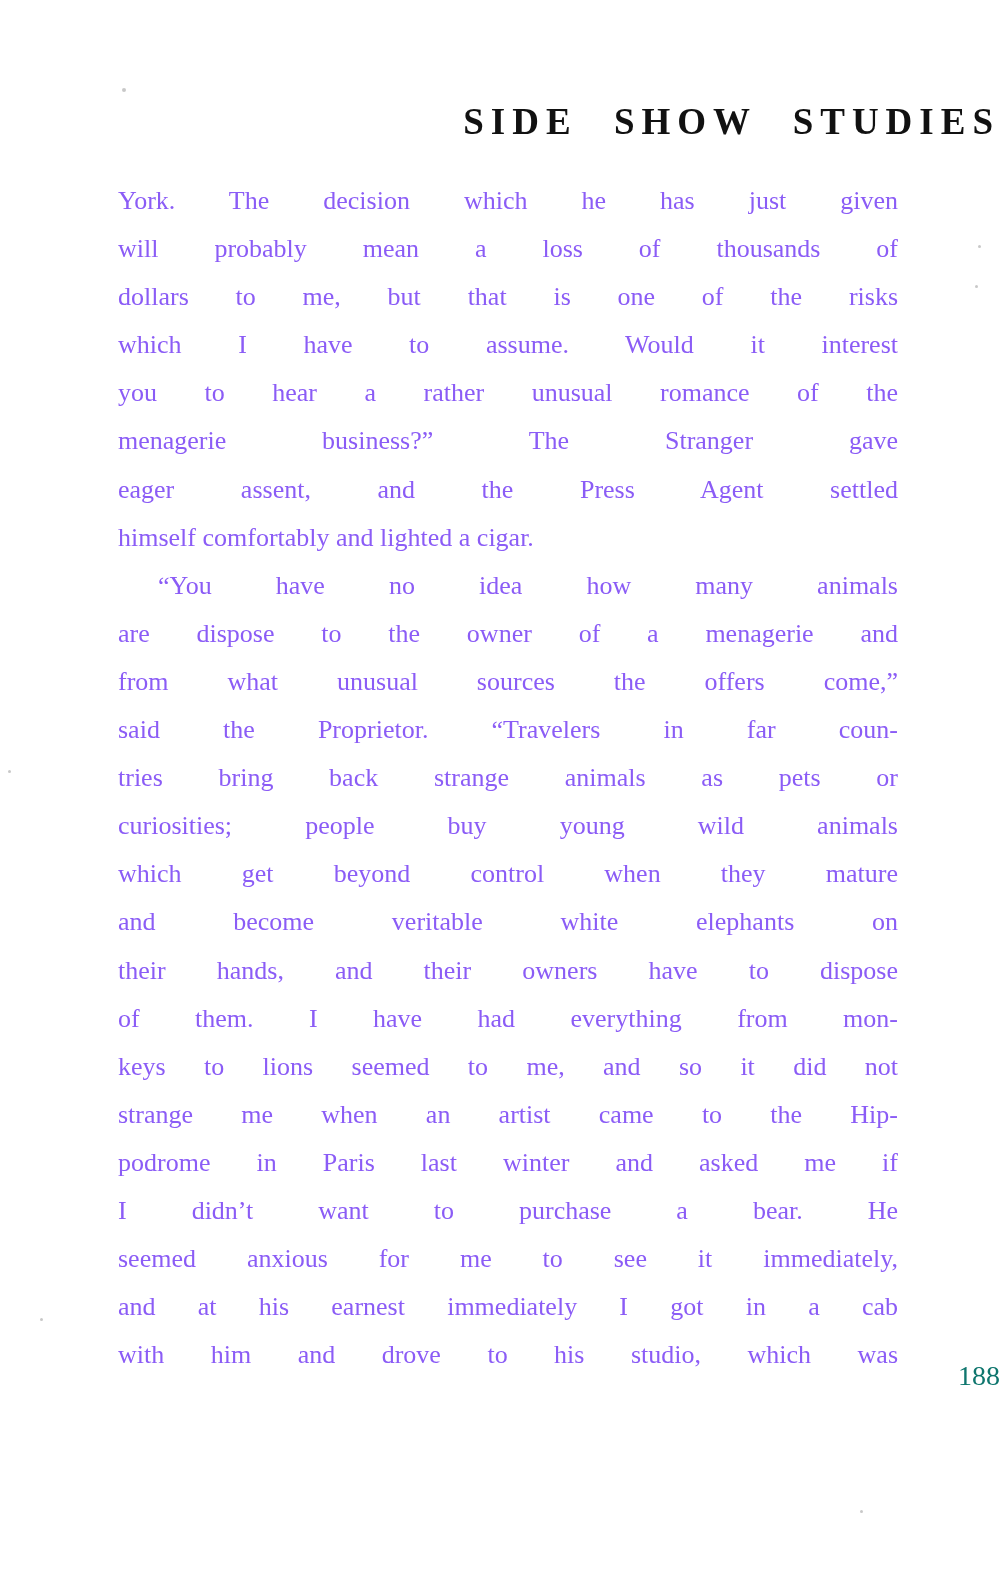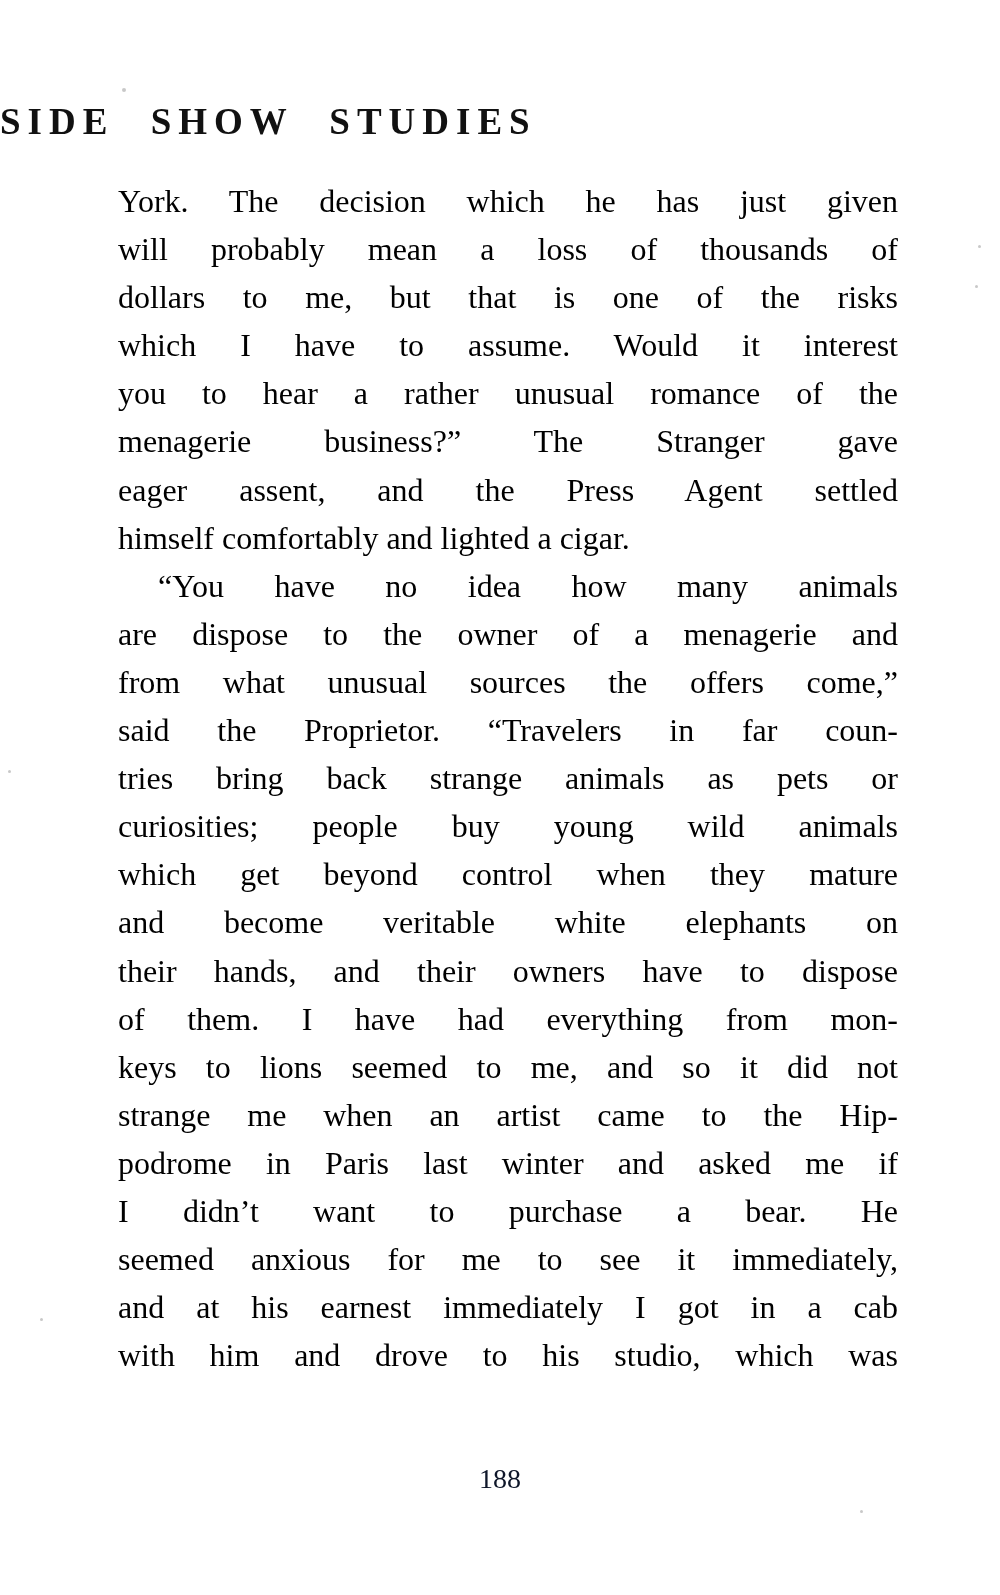--- a/index.html
+++ b/index.html
@@ -22,7 +22,7 @@
     left: 0;
     width: 100%;
     margin: 0;
-    text-align: left;
+    text-align: right;
     font-size: 37px;
     font-weight: 700;
     letter-spacing: 7px;

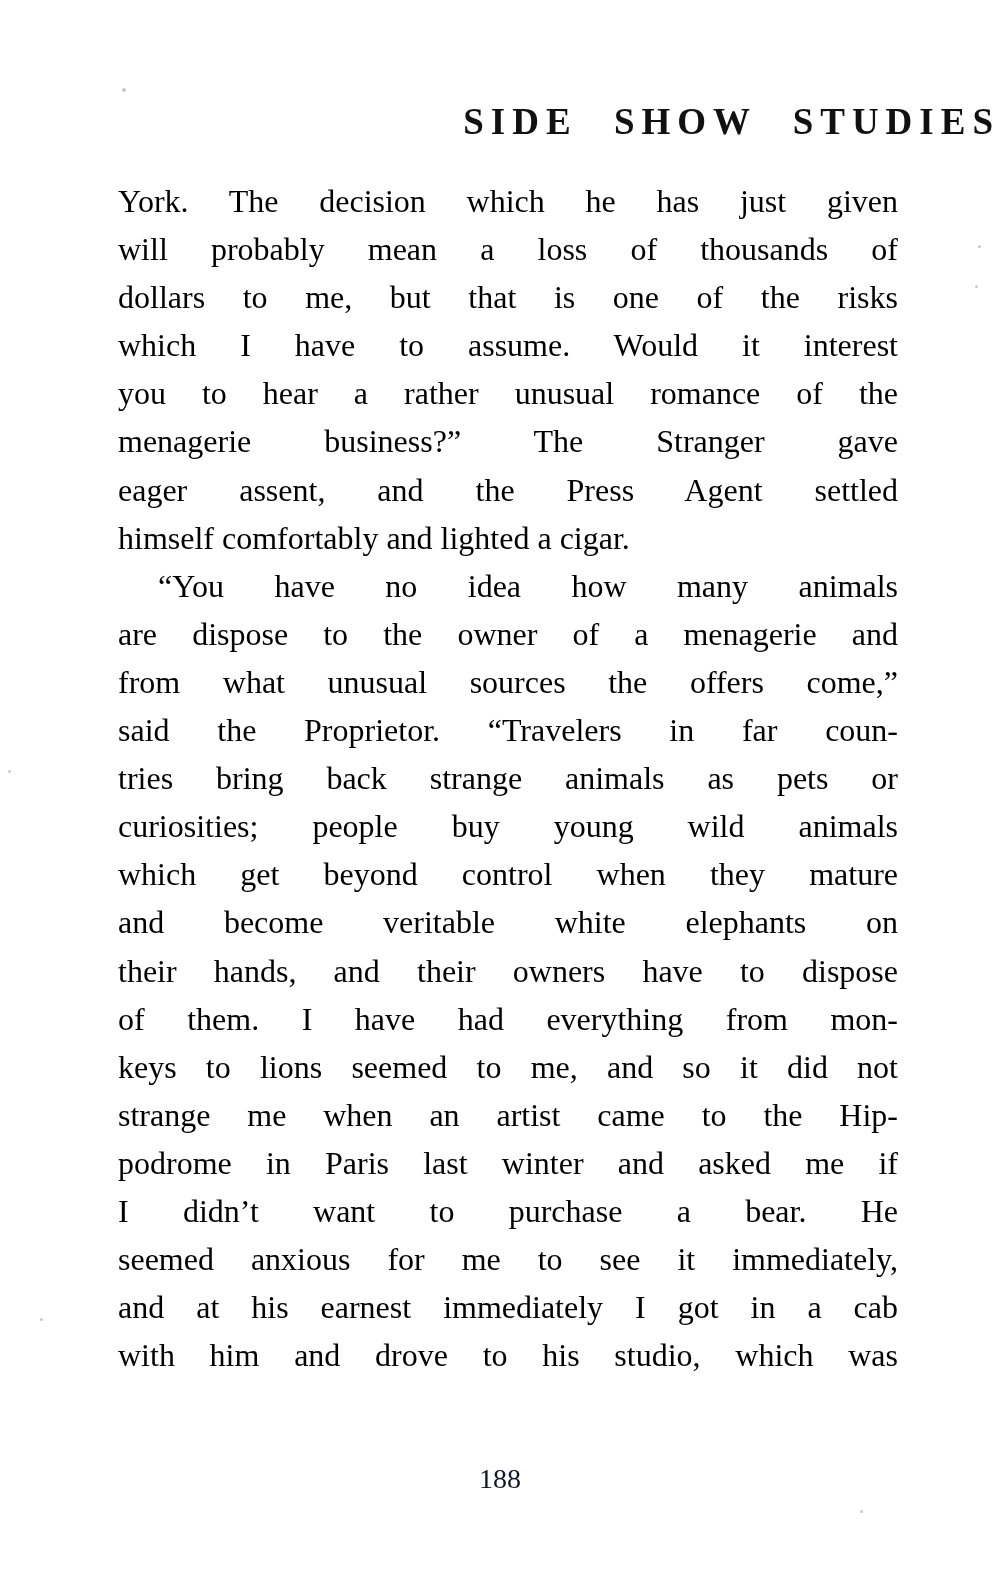--- a/index.html
+++ b/index.html
@@ -34,9 +34,9 @@
     top: 177px;
     left: 118px;
     width: 780px;
-    font-size: 32px;
+    font-size: 26px;
     line-height: 48.1px;
-    color: #000000;
+    color: #8b5cf6;
   }
   .line {
     text-align: justify;

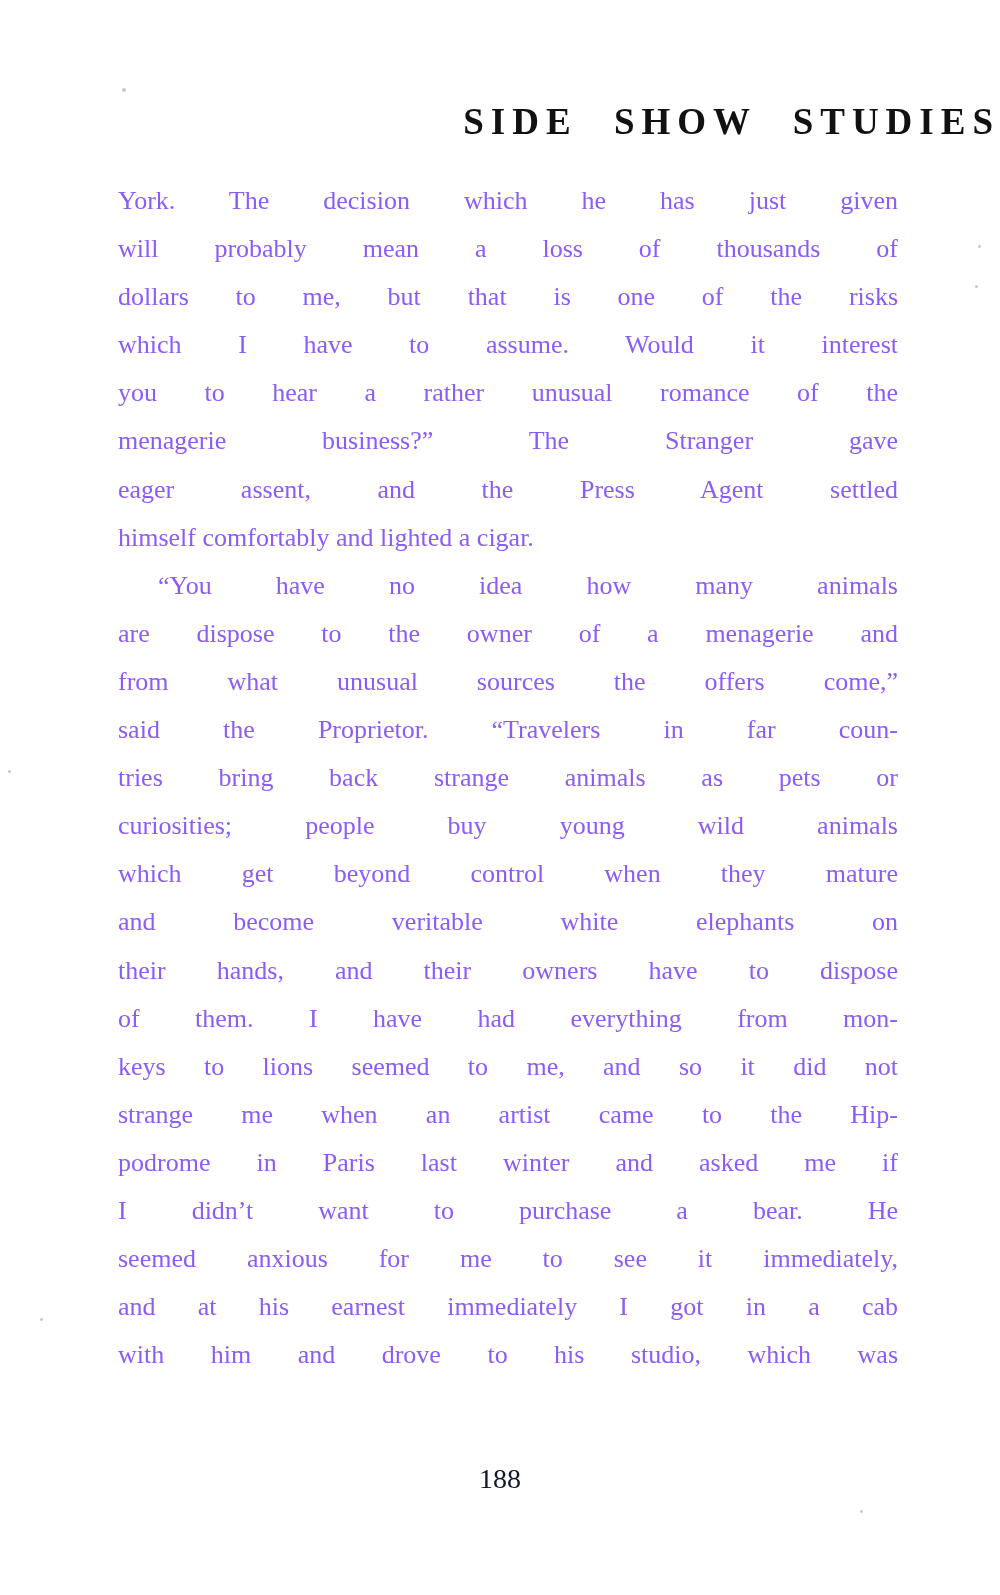--- a/index.html
+++ b/index.html
@@ -51,12 +51,12 @@
   }
   .page-number {
     position: absolute;
-    top: 1463px;
+    top: 1360px;
     left: 0;
     width: 100%;
-    text-align: center;
+    text-align: right;
     font-size: 28px;
-    color: #0f172a;
+    color: #0f766e;
   }
   .speck {
     position: absolute;

